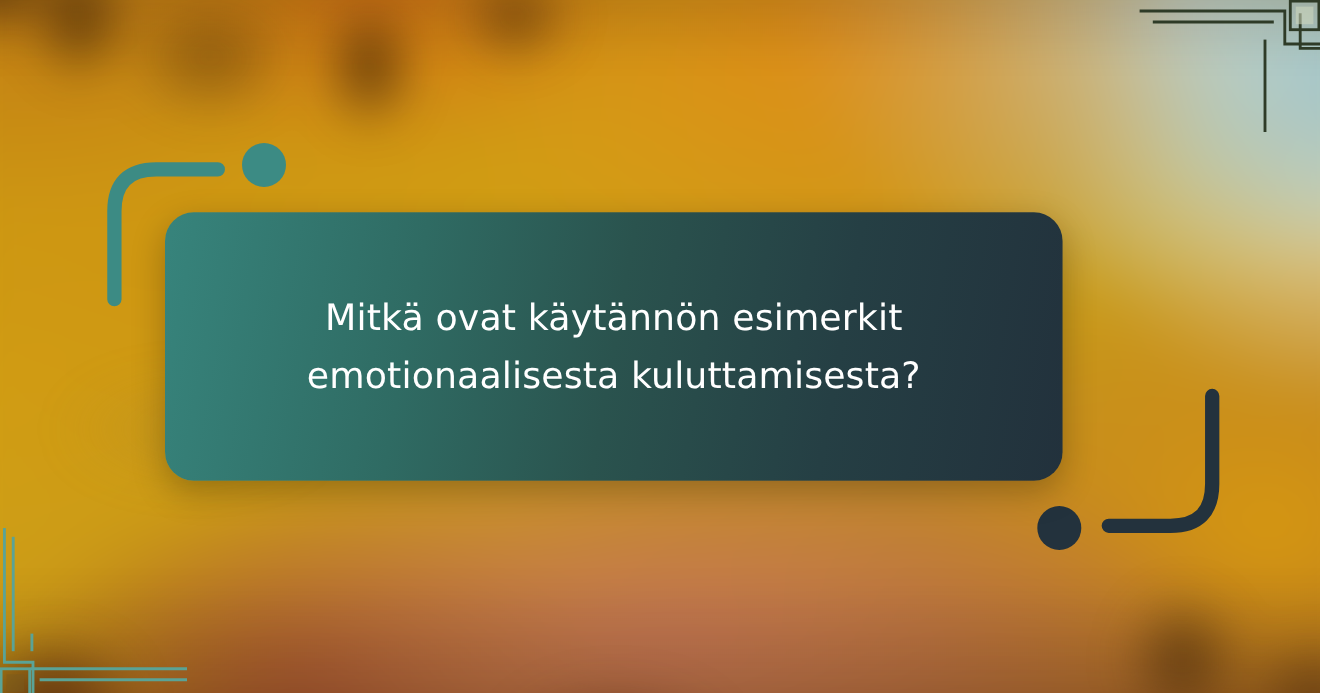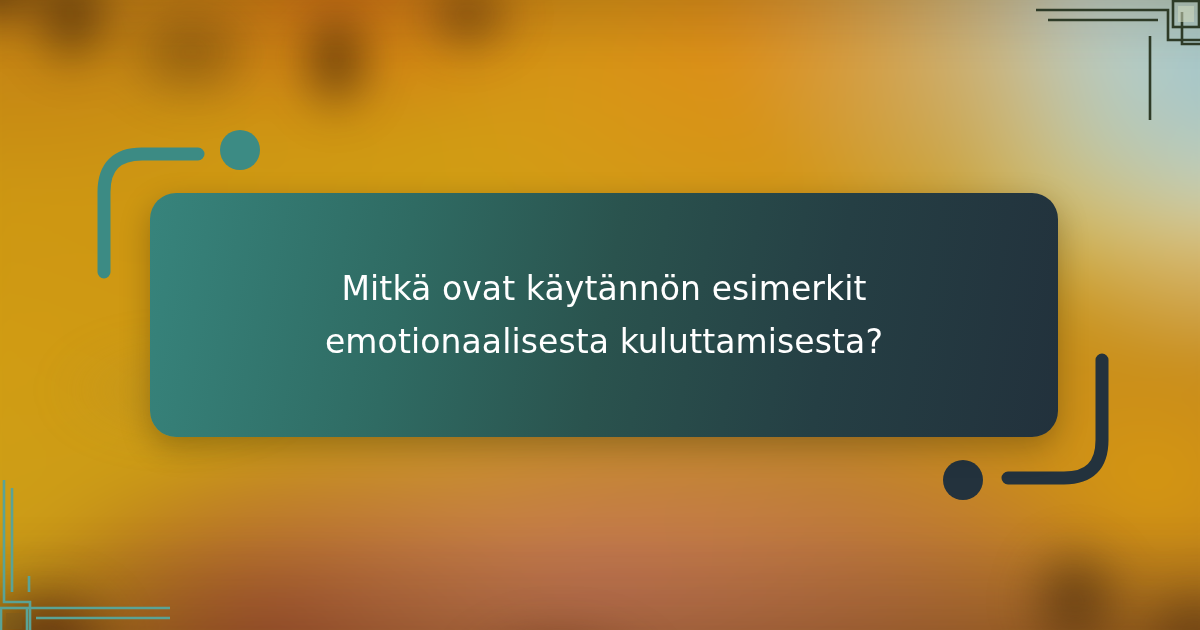--- a/index.html
+++ b/index.html
@@ -101,7 +101,7 @@
     position: absolute;
     left: 150px;
     top: 193px;
-    width: 908px;
+    width: 816px;
     height: 244px;
     border-radius: 26px;
     background: linear-gradient(100deg, #37837b 0%, #337771 20%, #2d5b54 48%, #27444341 48.01%, #263e43 68%, #22313c 100%);

